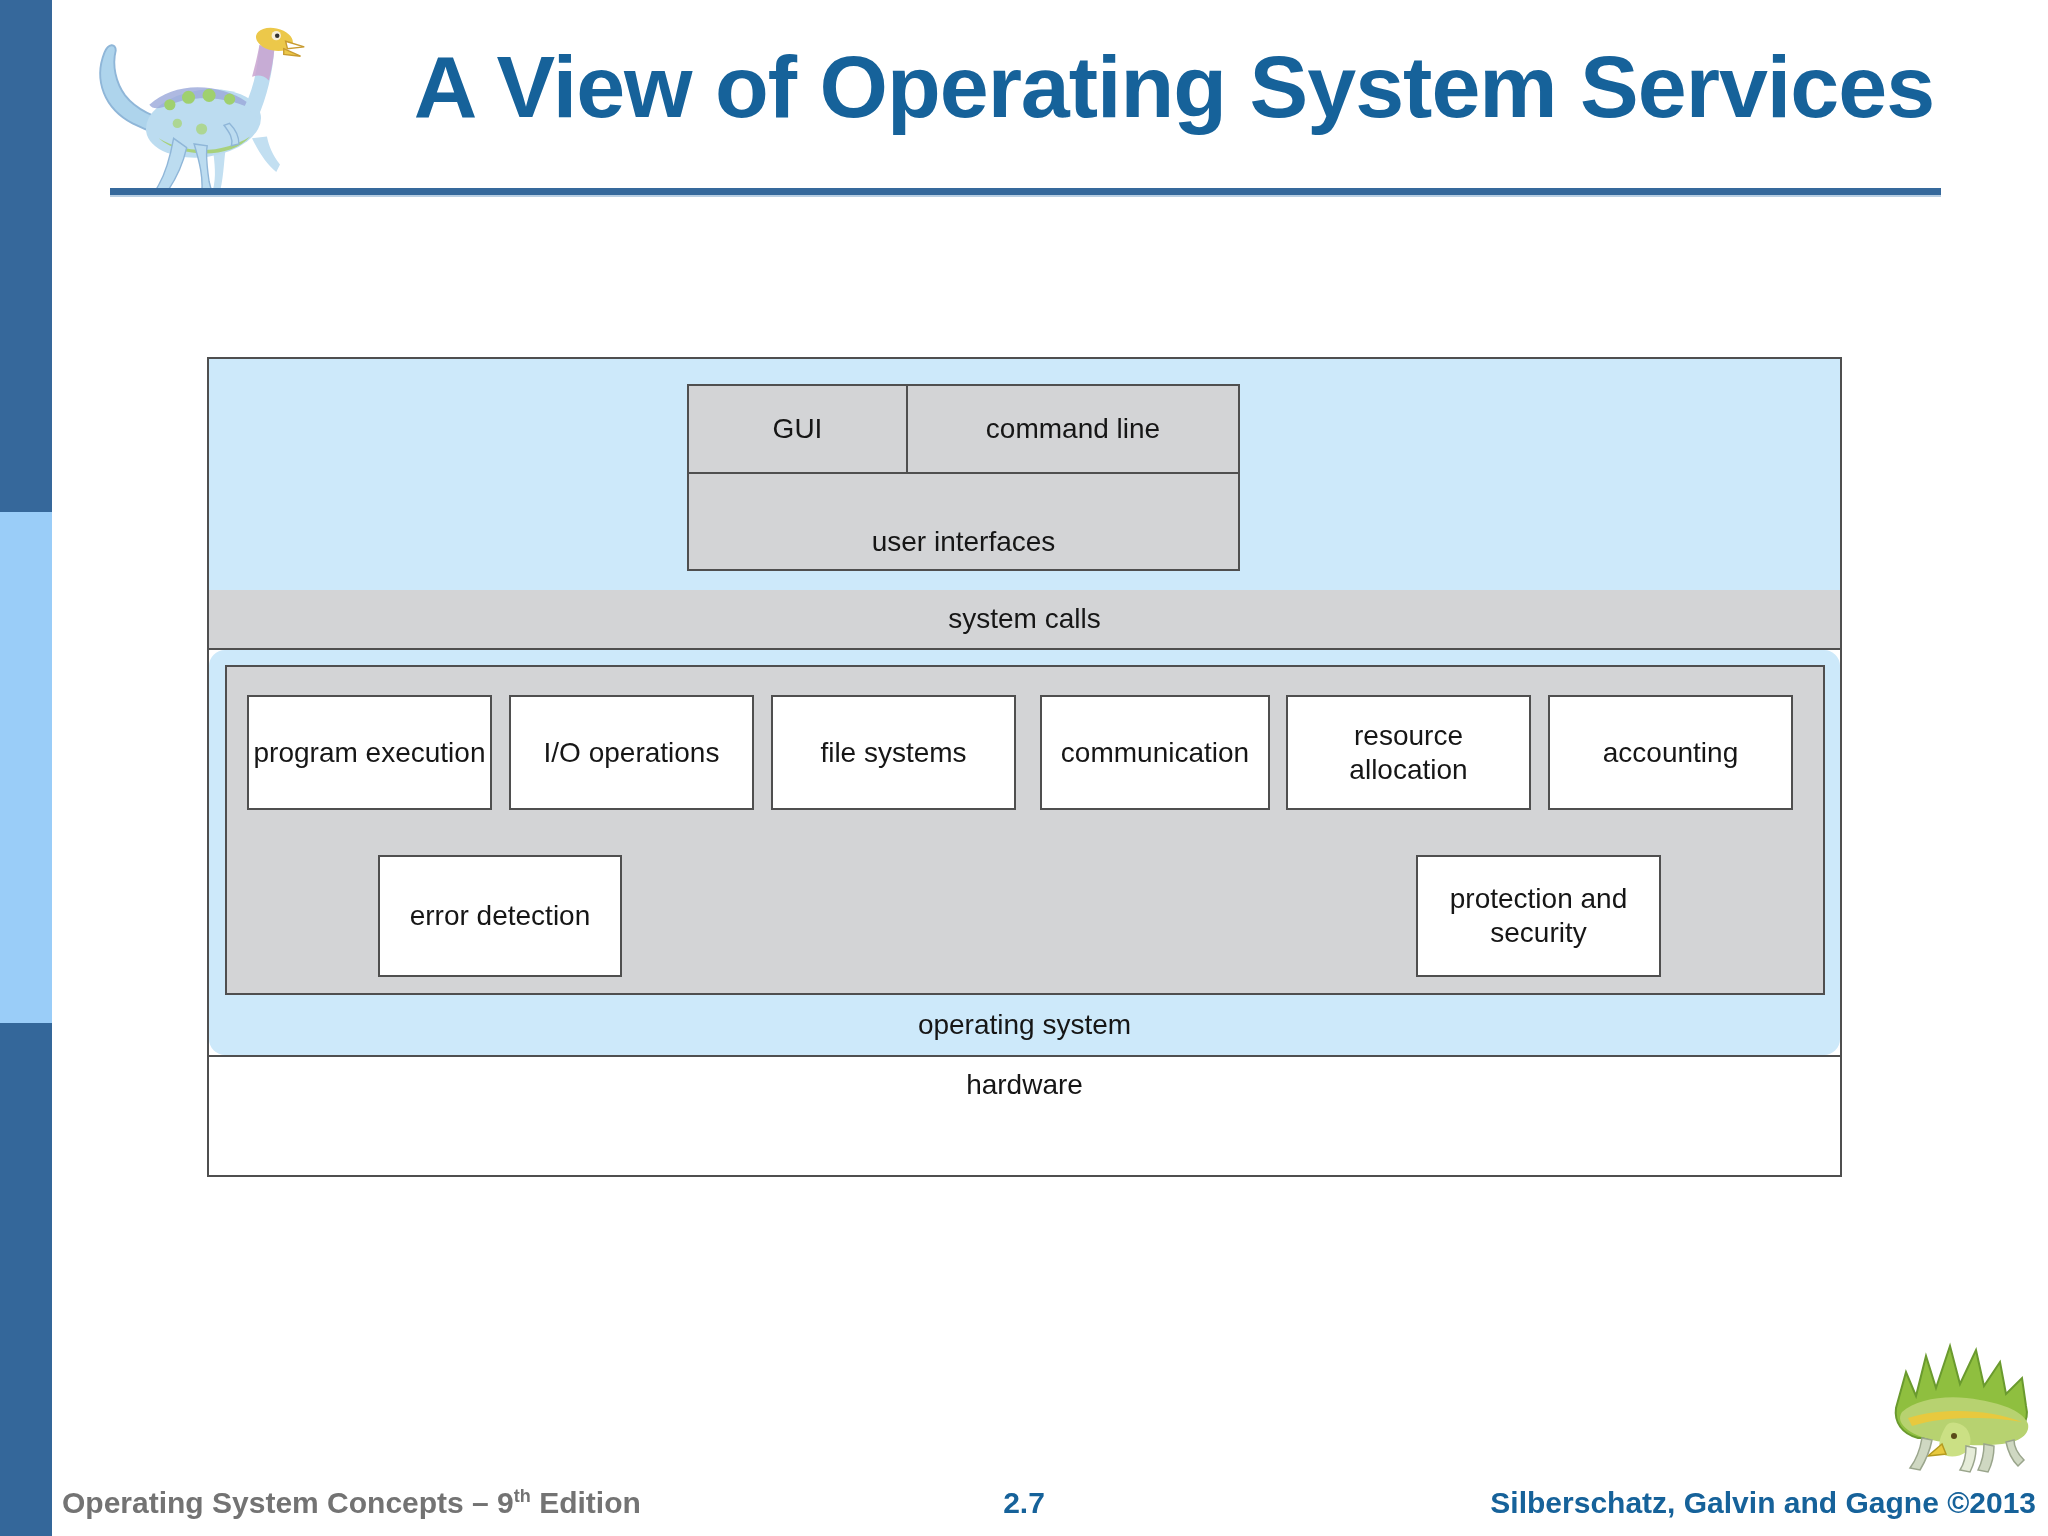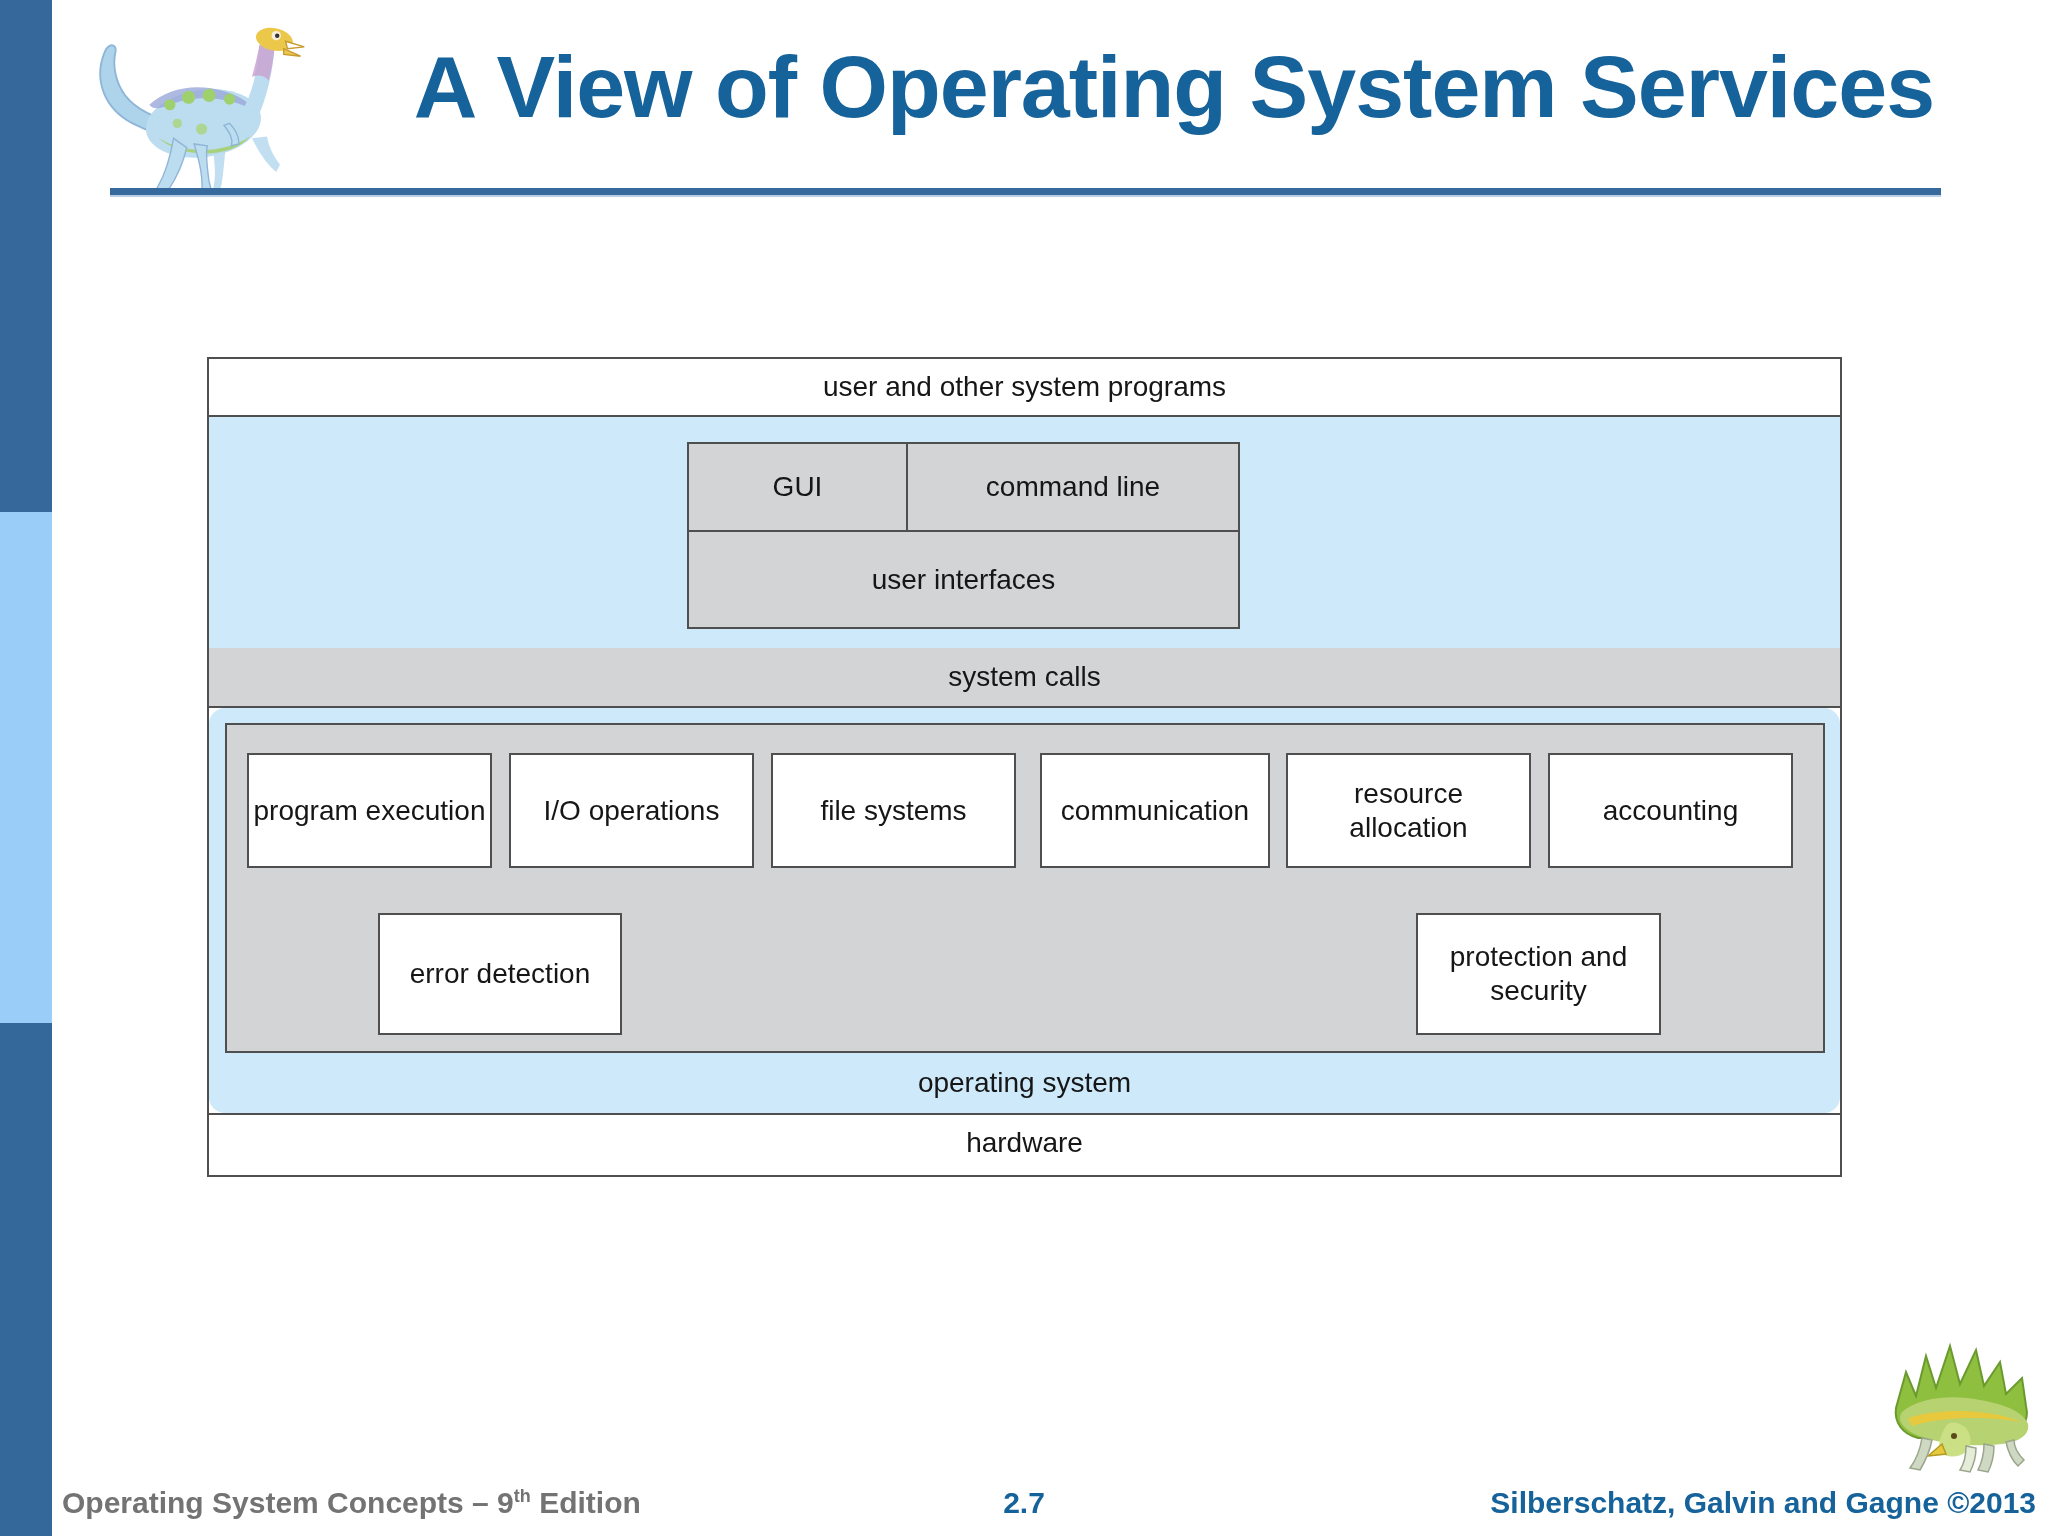--- a/index.html
+++ b/index.html
@@ -128,9 +128,6 @@
 
   <div class="outer">
 
-    <div class="band row-userprog">
-      <div class="band-label">user and other system programs</div>
-    </div>
 
     <div class="band row-blue1">
       <div class="ui-table">

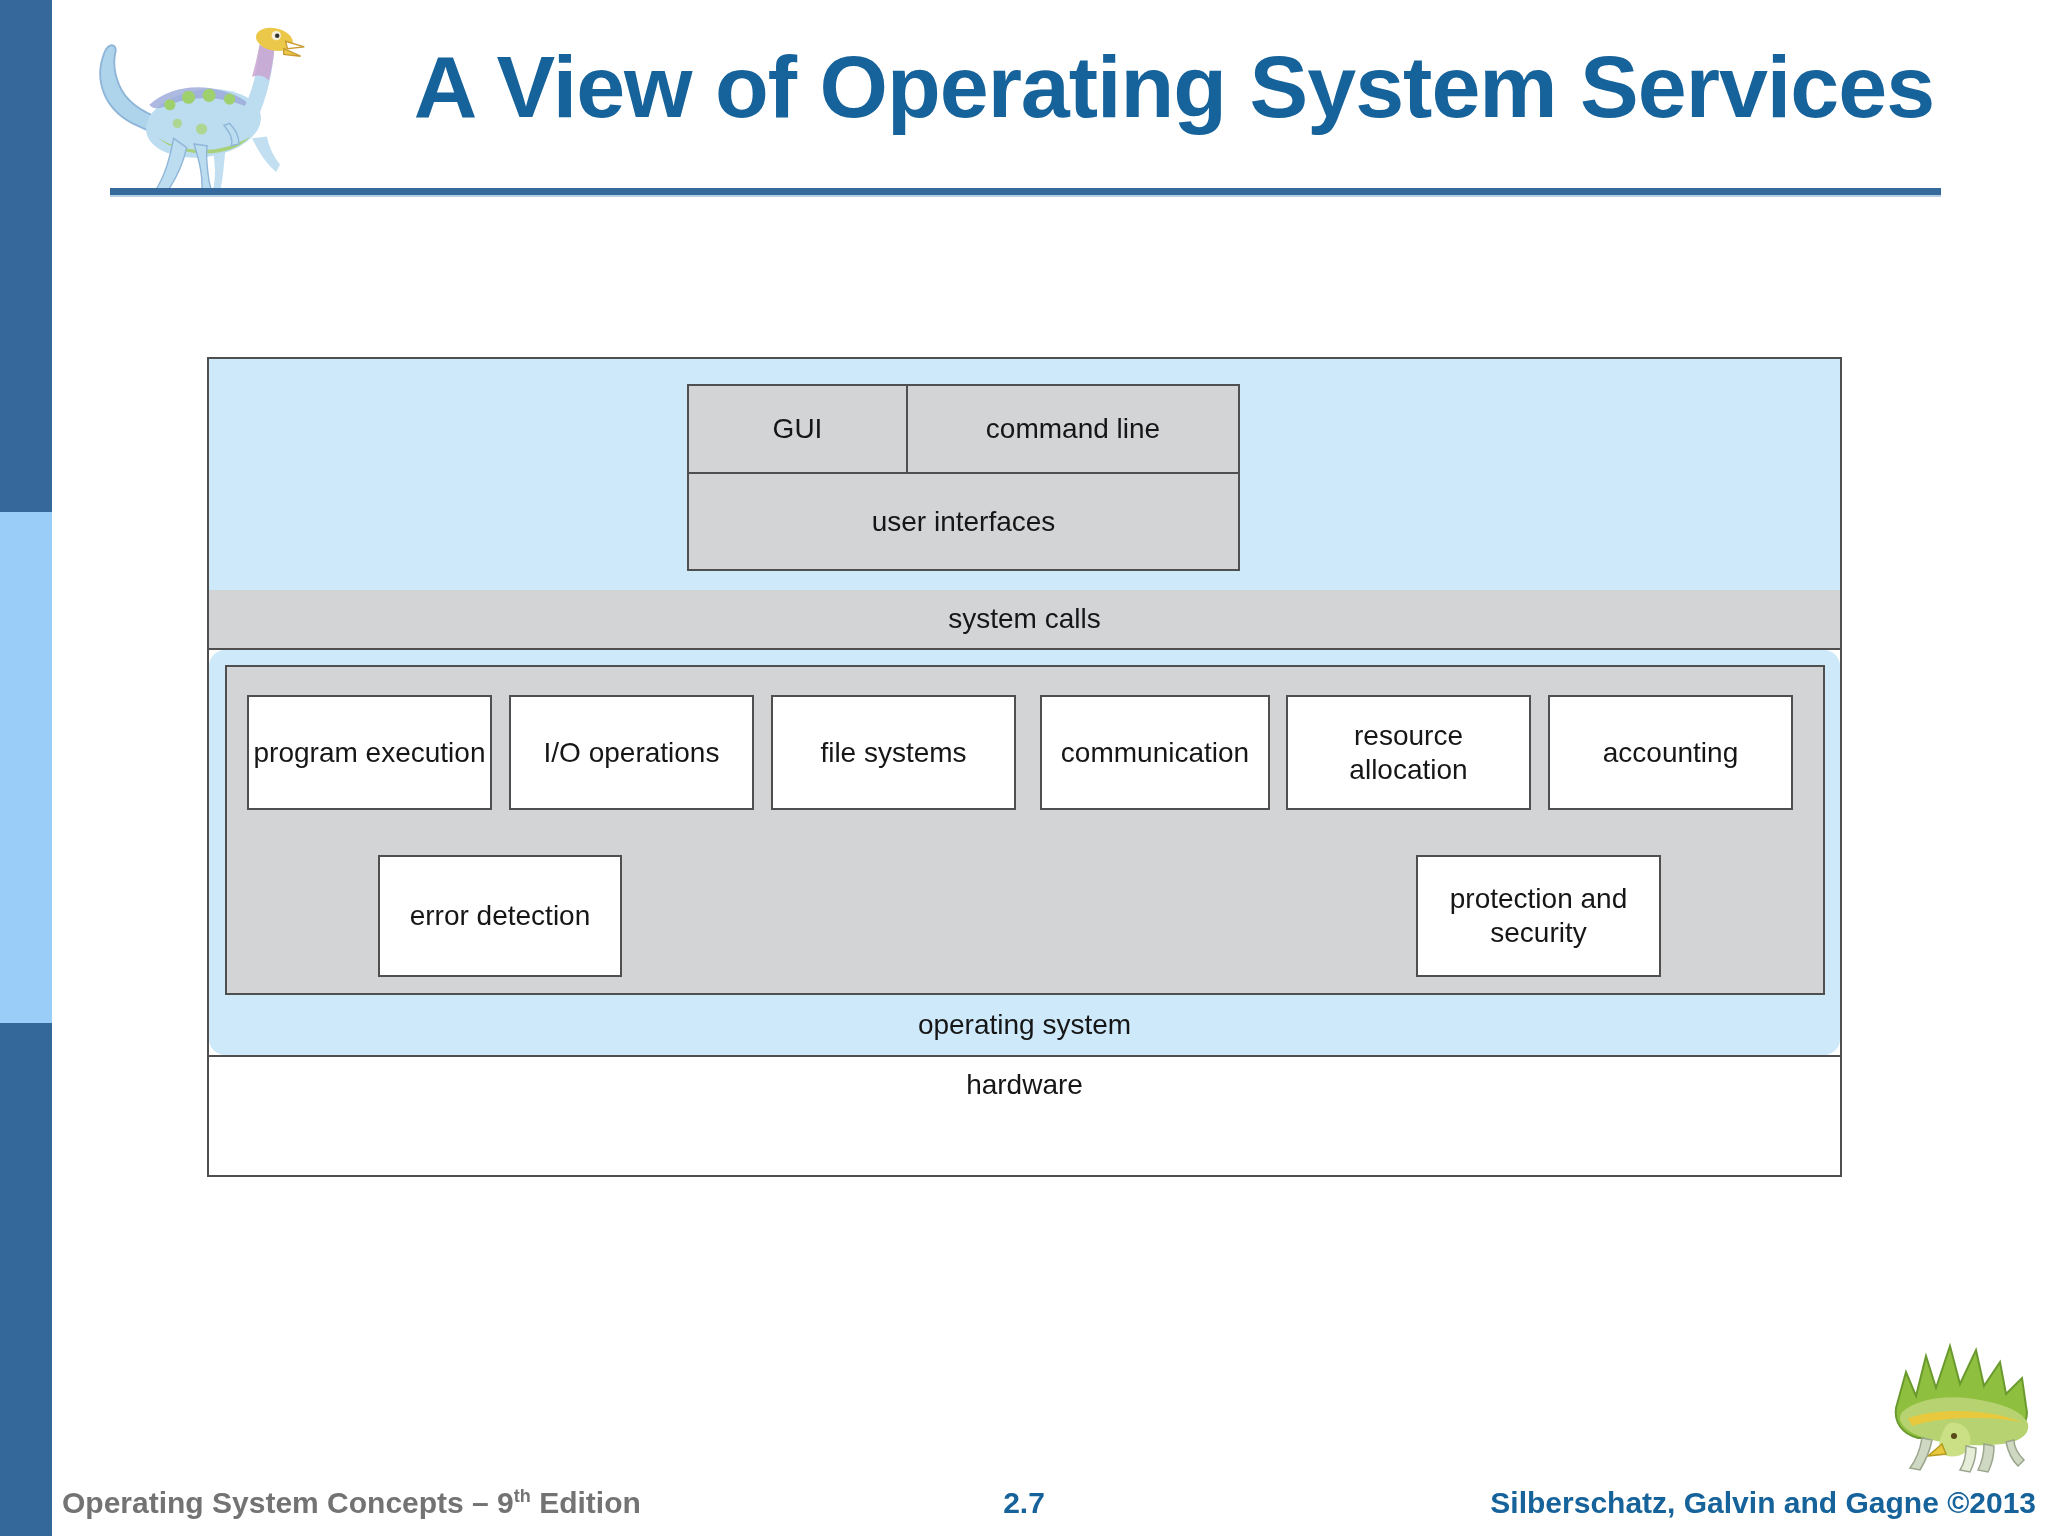--- a/index.html
+++ b/index.html
@@ -46,7 +46,7 @@
   .ui-cell.c1{width:219px;border-right:2px solid #4f4f4f;}
   .ui-cell.c2{width:228px;border-right:2px solid #4f4f4f;}
   .ui-cell.c3{flex:1;}
-  .ui-merged{height:95px;display:flex;align-items:center;justify-content:center;}
+  .ui-merged{height:95px;display:flex;align-items:center;justify-content:center;margin-top:20px;}
 
   
   .svc-container{

